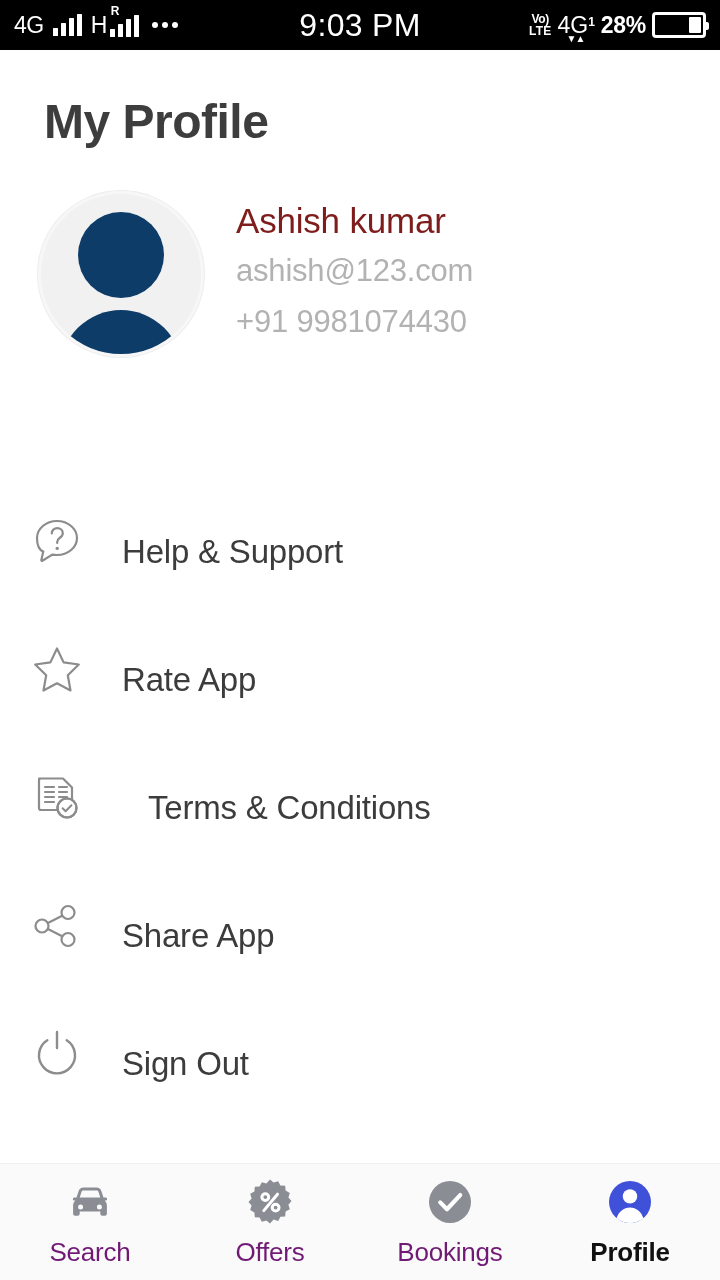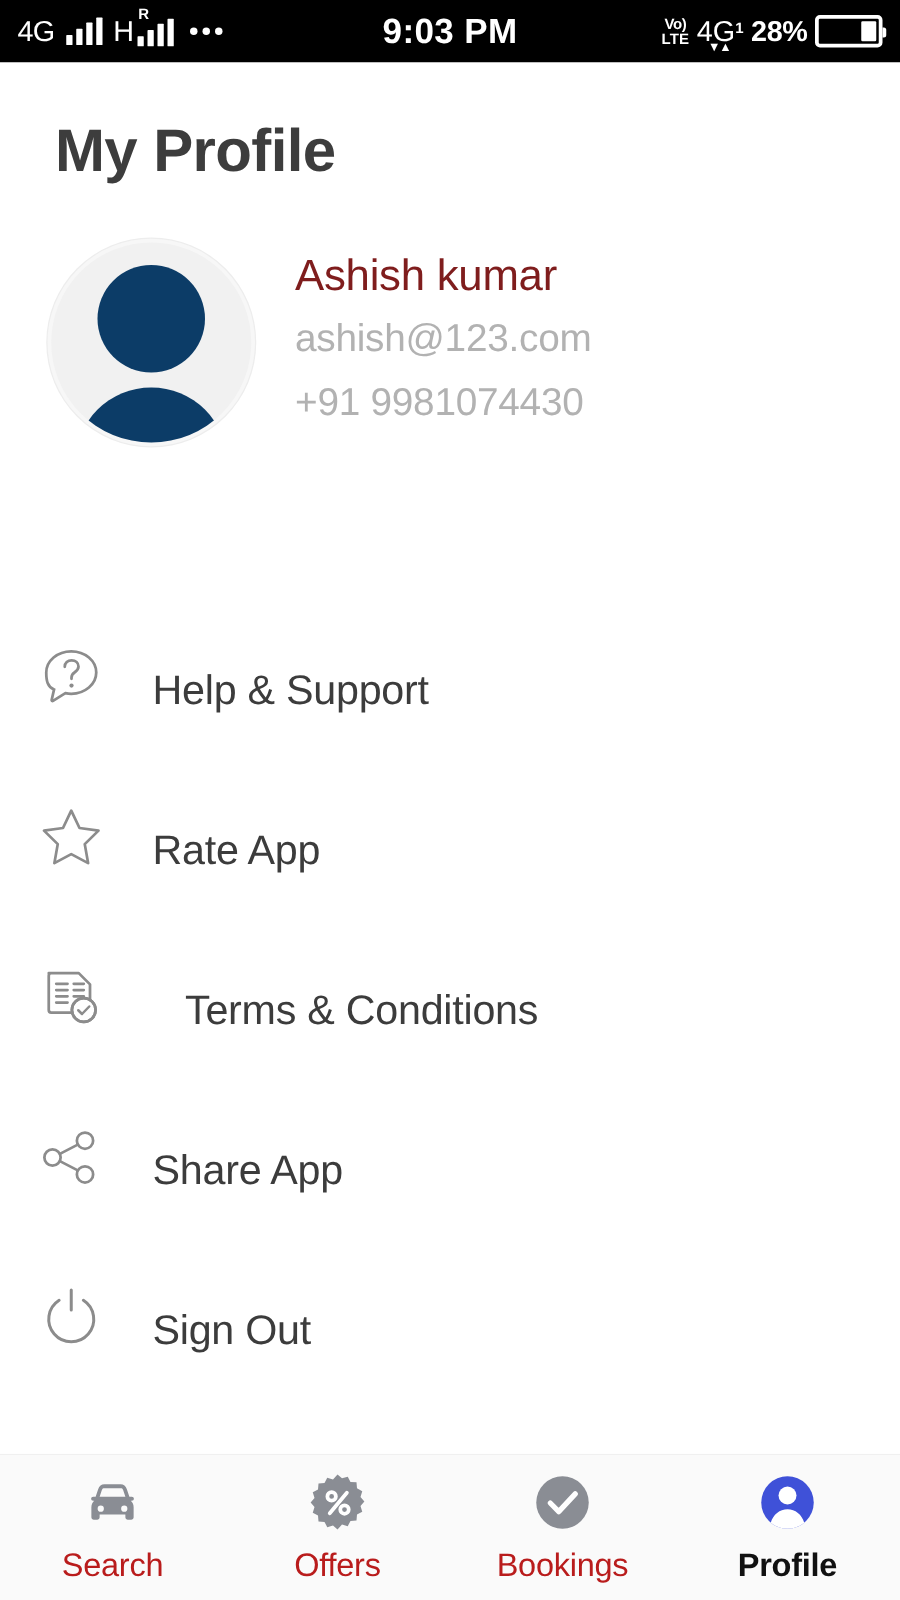--- a/index.html
+++ b/index.html
@@ -77,8 +77,8 @@
     position: absolute;
     left: 0; right: 0;
     text-align: center;
-    font-size: 28px;
-    font-weight: 700;
+    font-size: 32px;
+    font-weight: 400;
     letter-spacing: 0.3px;
   }
   .sb-right {

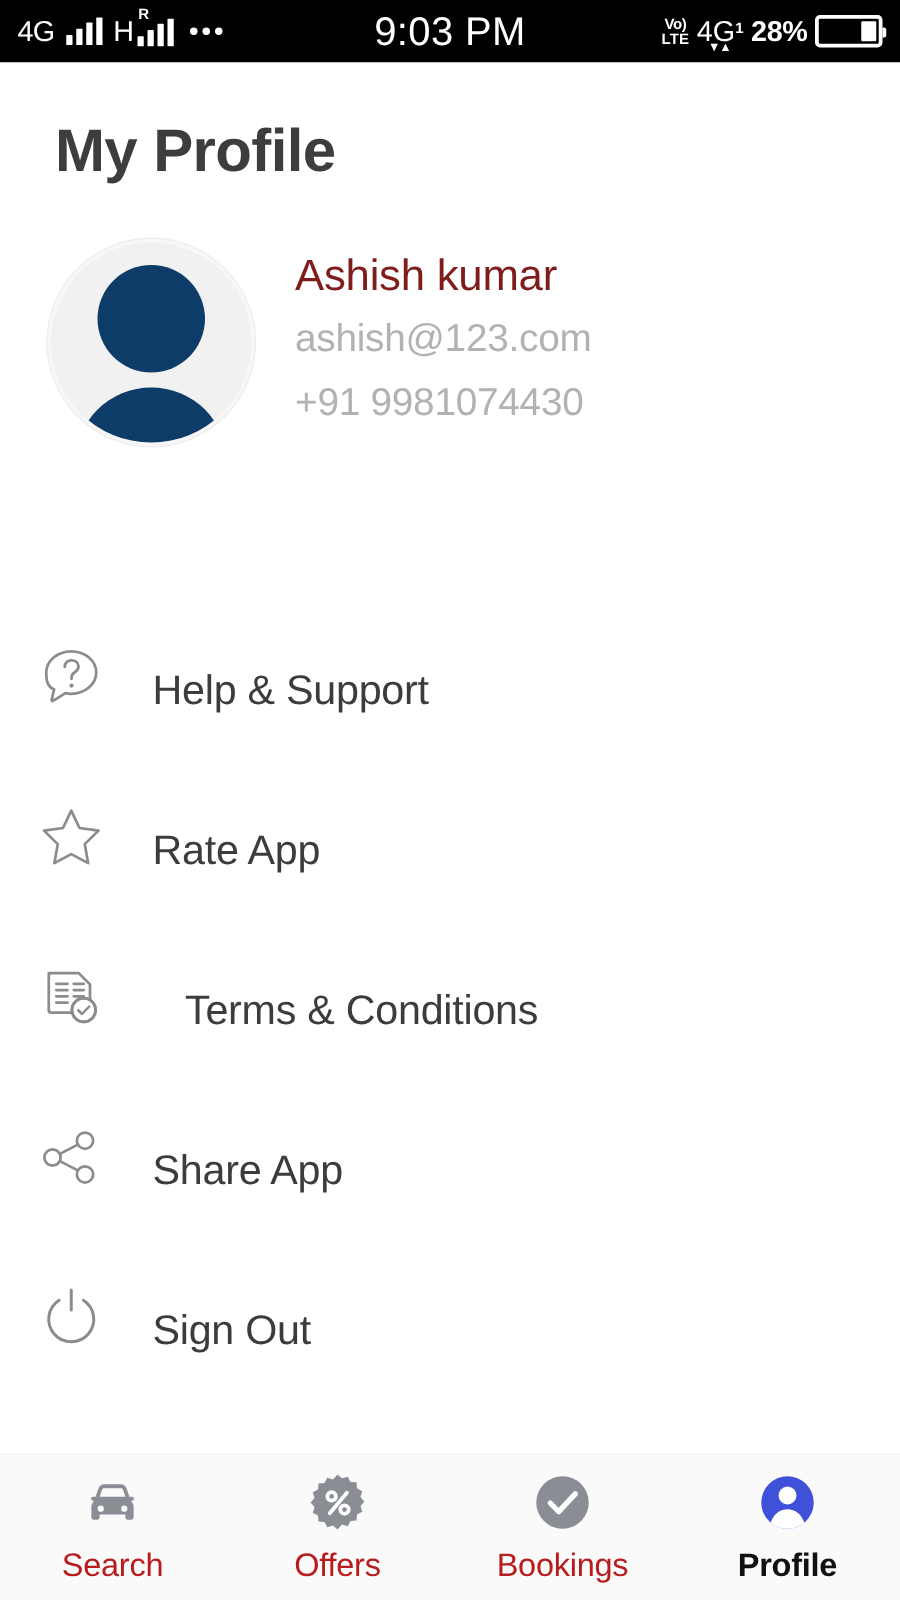--- a/index.html
+++ b/index.html
@@ -262,7 +262,7 @@
   }
   .nav-label {
     font-size: 26px;
-    color: #b91c1c;
+    color: #701a75;
     letter-spacing: -0.2px;
   }
   .nav-item.active .nav-label {

